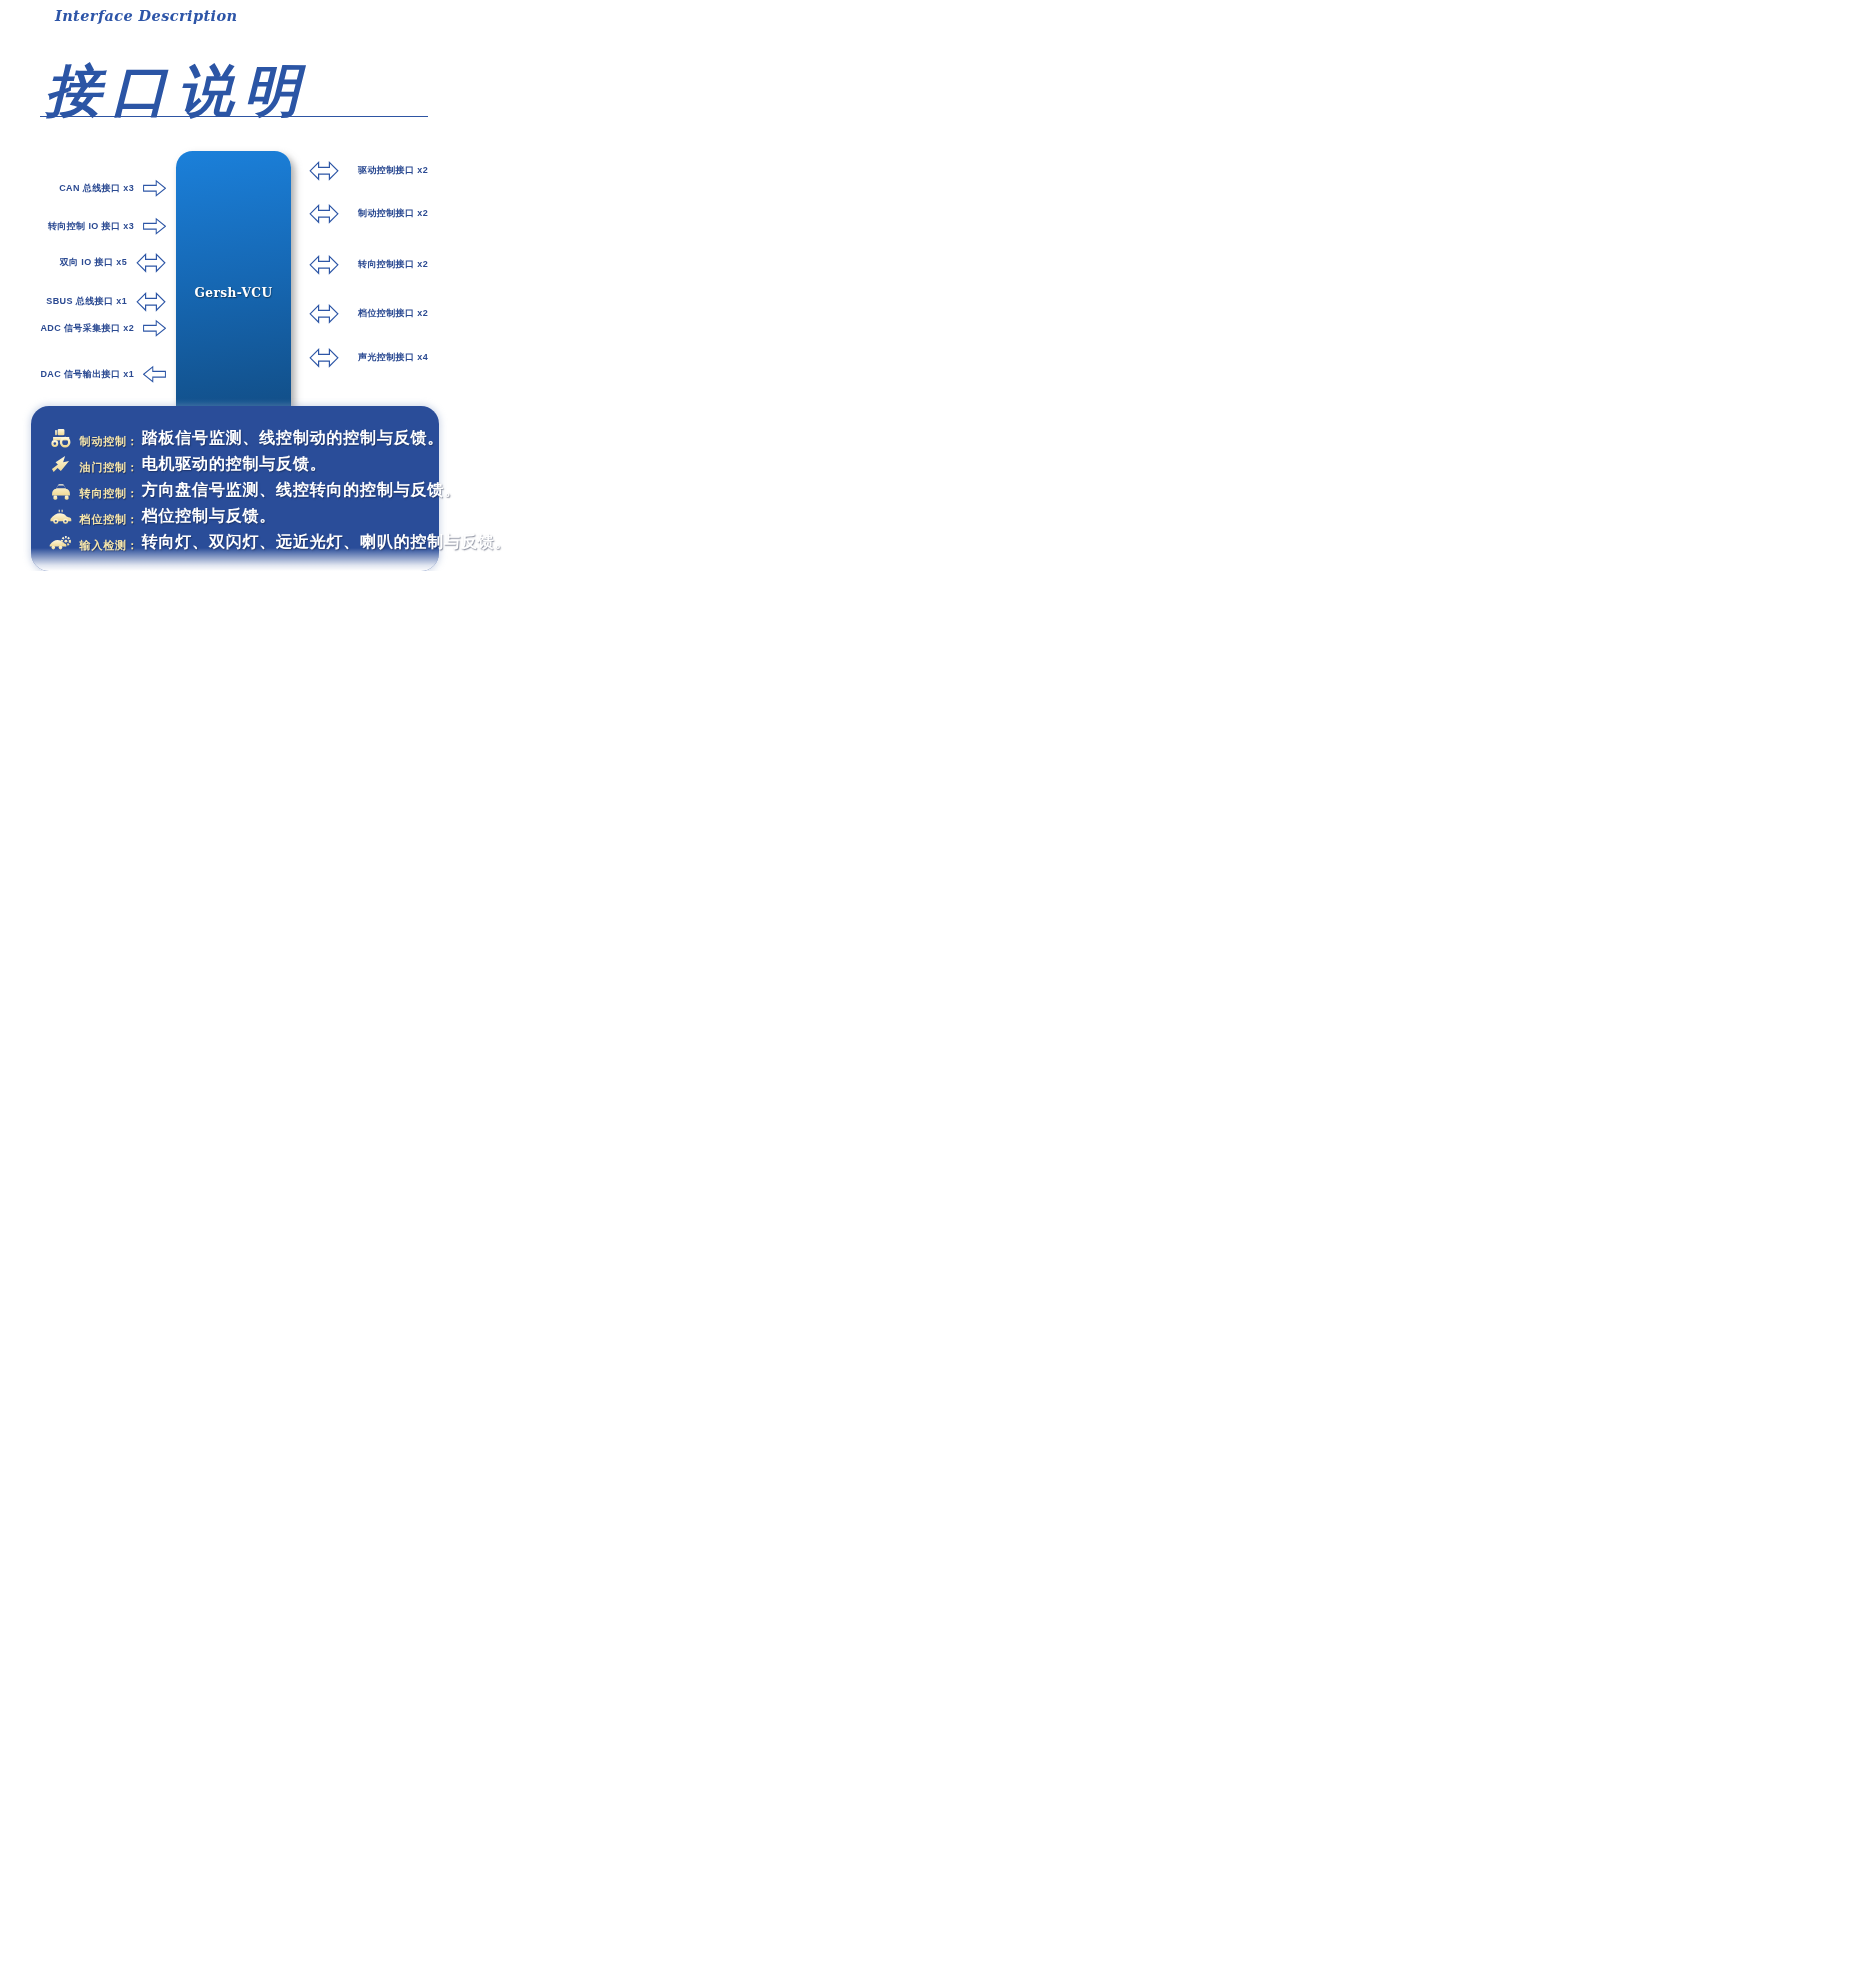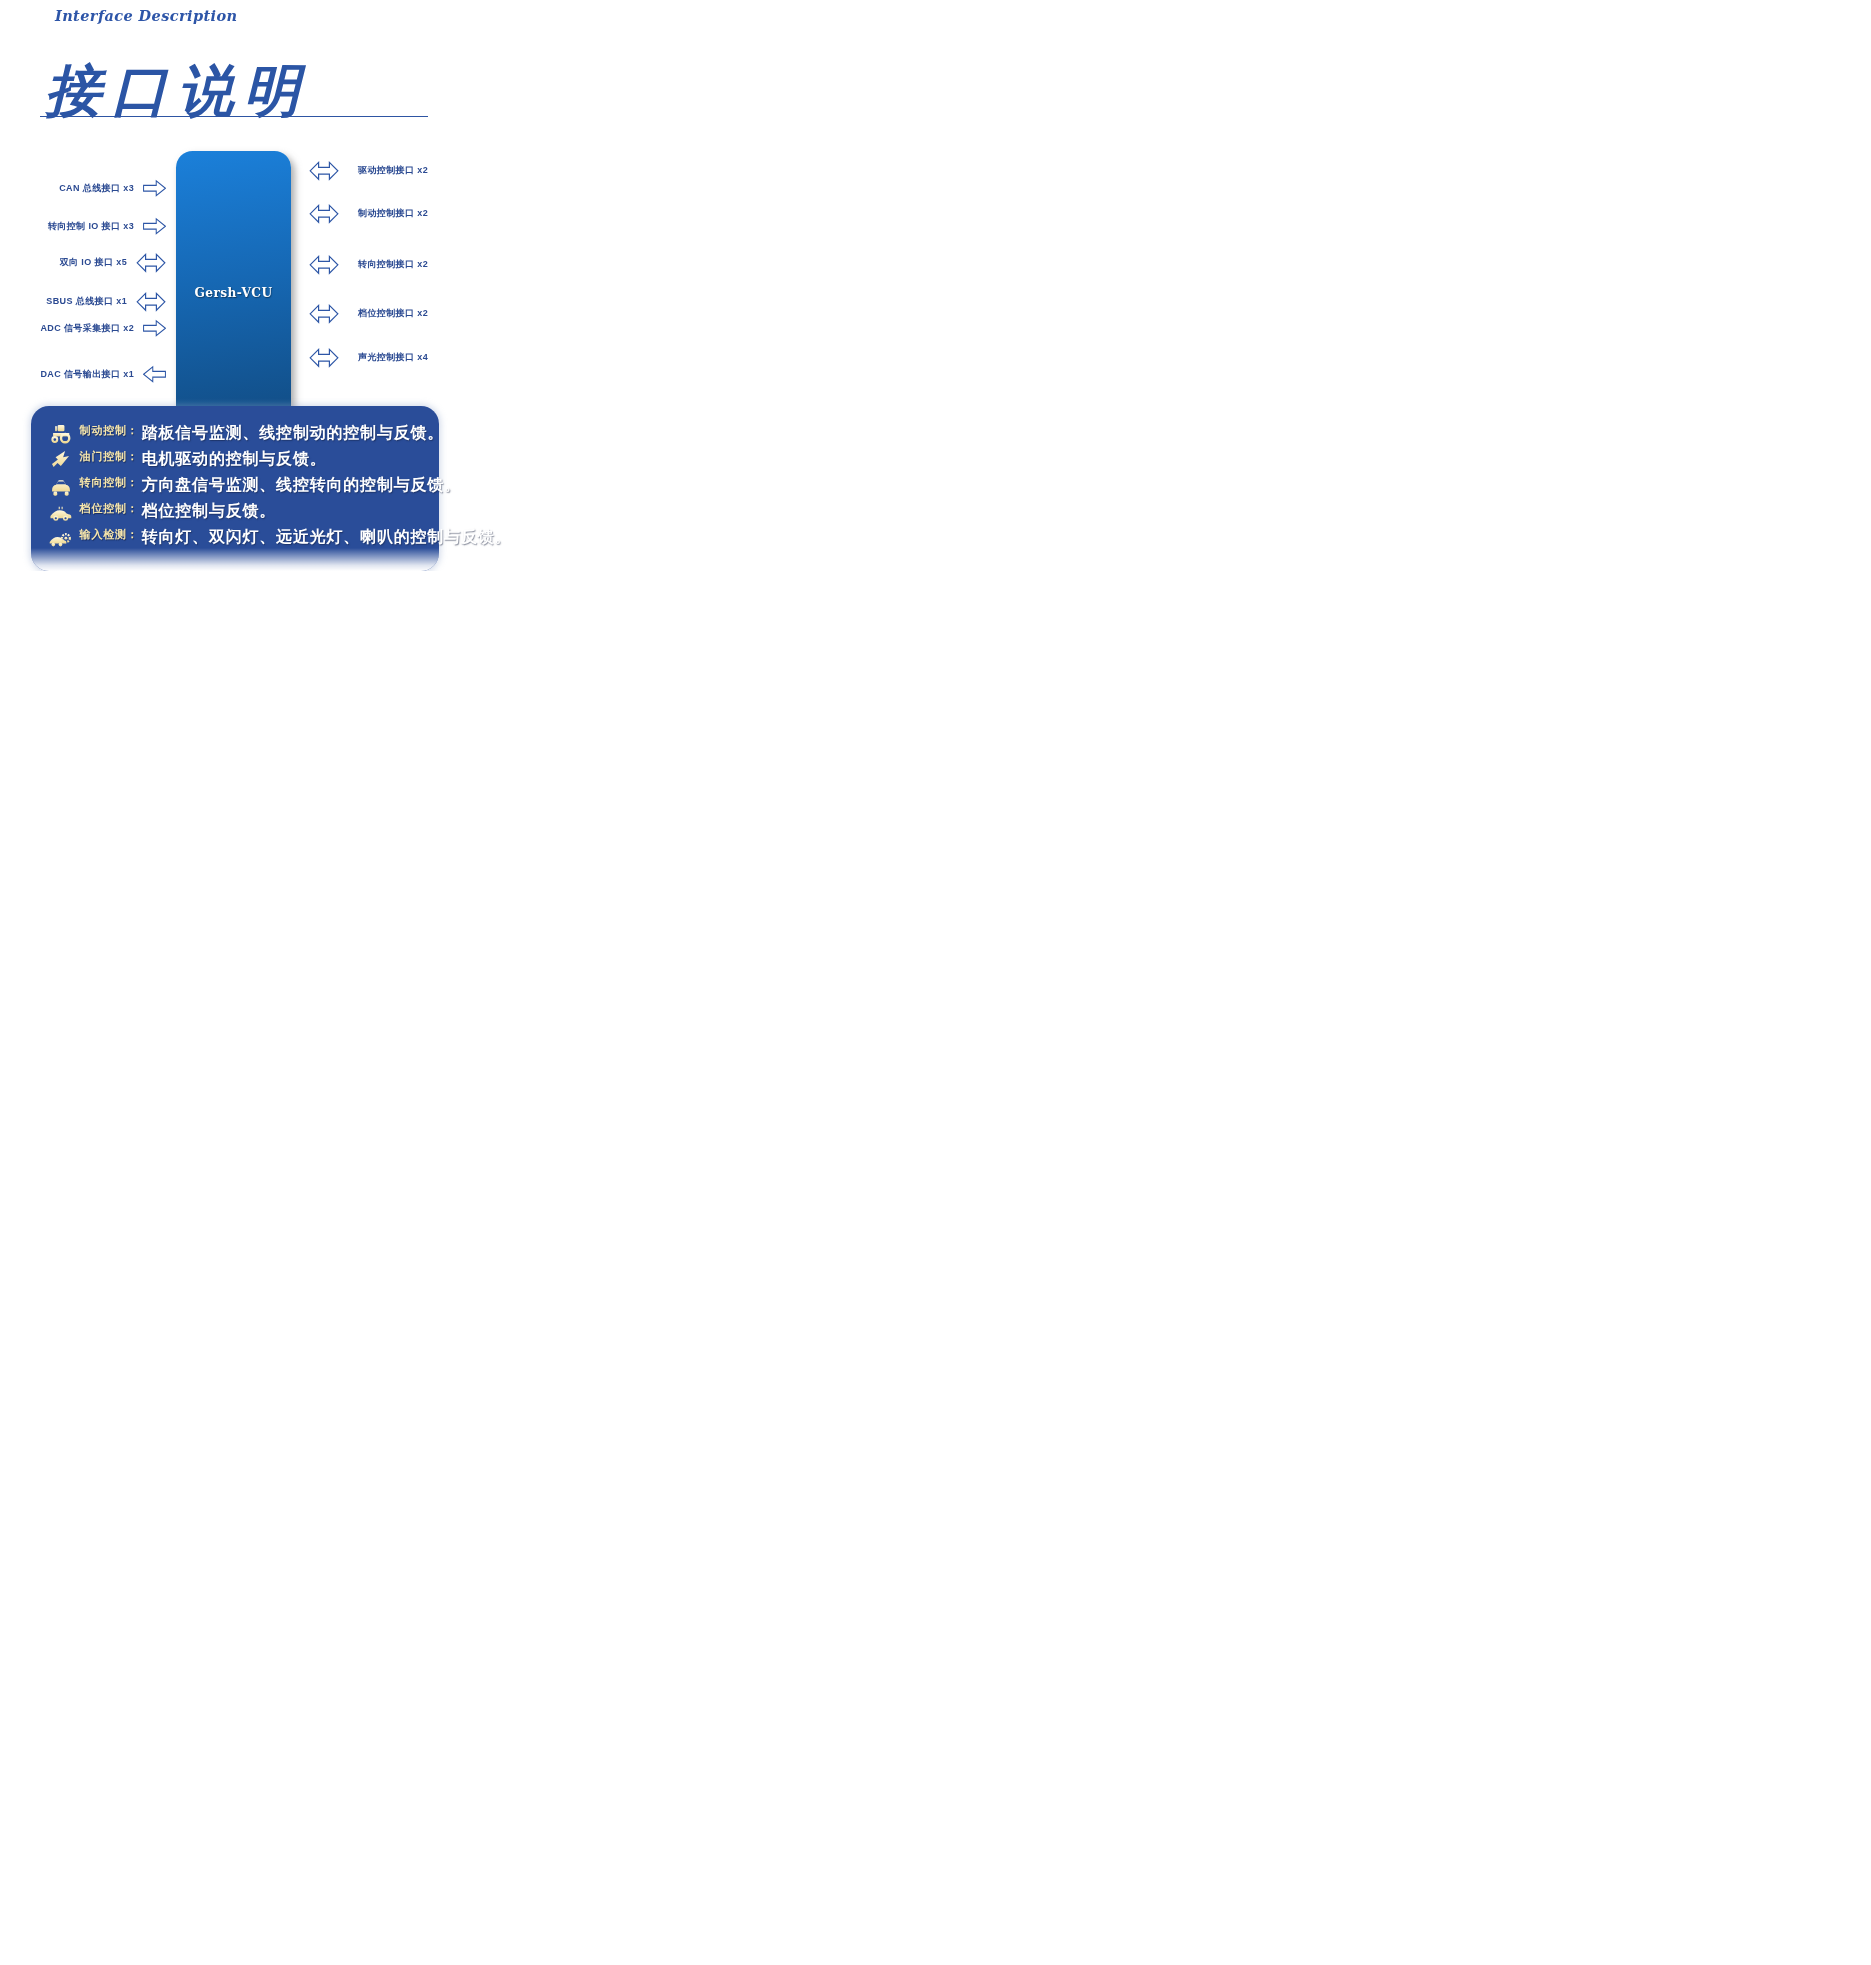--- a/index.html
+++ b/index.html
@@ -51,7 +51,7 @@
     box-shadow:0 0 6.3px 2px rgba(150,168,205,.38);
   }
   .legend .rows{position:absolute;left:0;top:0;width:100%;padding:16.5px 0 0 17.3px;box-sizing:border-box;}
-  .lrow{display:flex;align-items:flex-start;height:26px;}
+  .lrow{display:flex;align-items:flex-end;height:26px;}
   .licon{width:25px;flex:none;display:flex;align-items:center;justify-content:center;}
   .llabel{
     flex:none;font-size:11px;font-weight:700;color:#f6e6ac;letter-spacing:0.8px;

